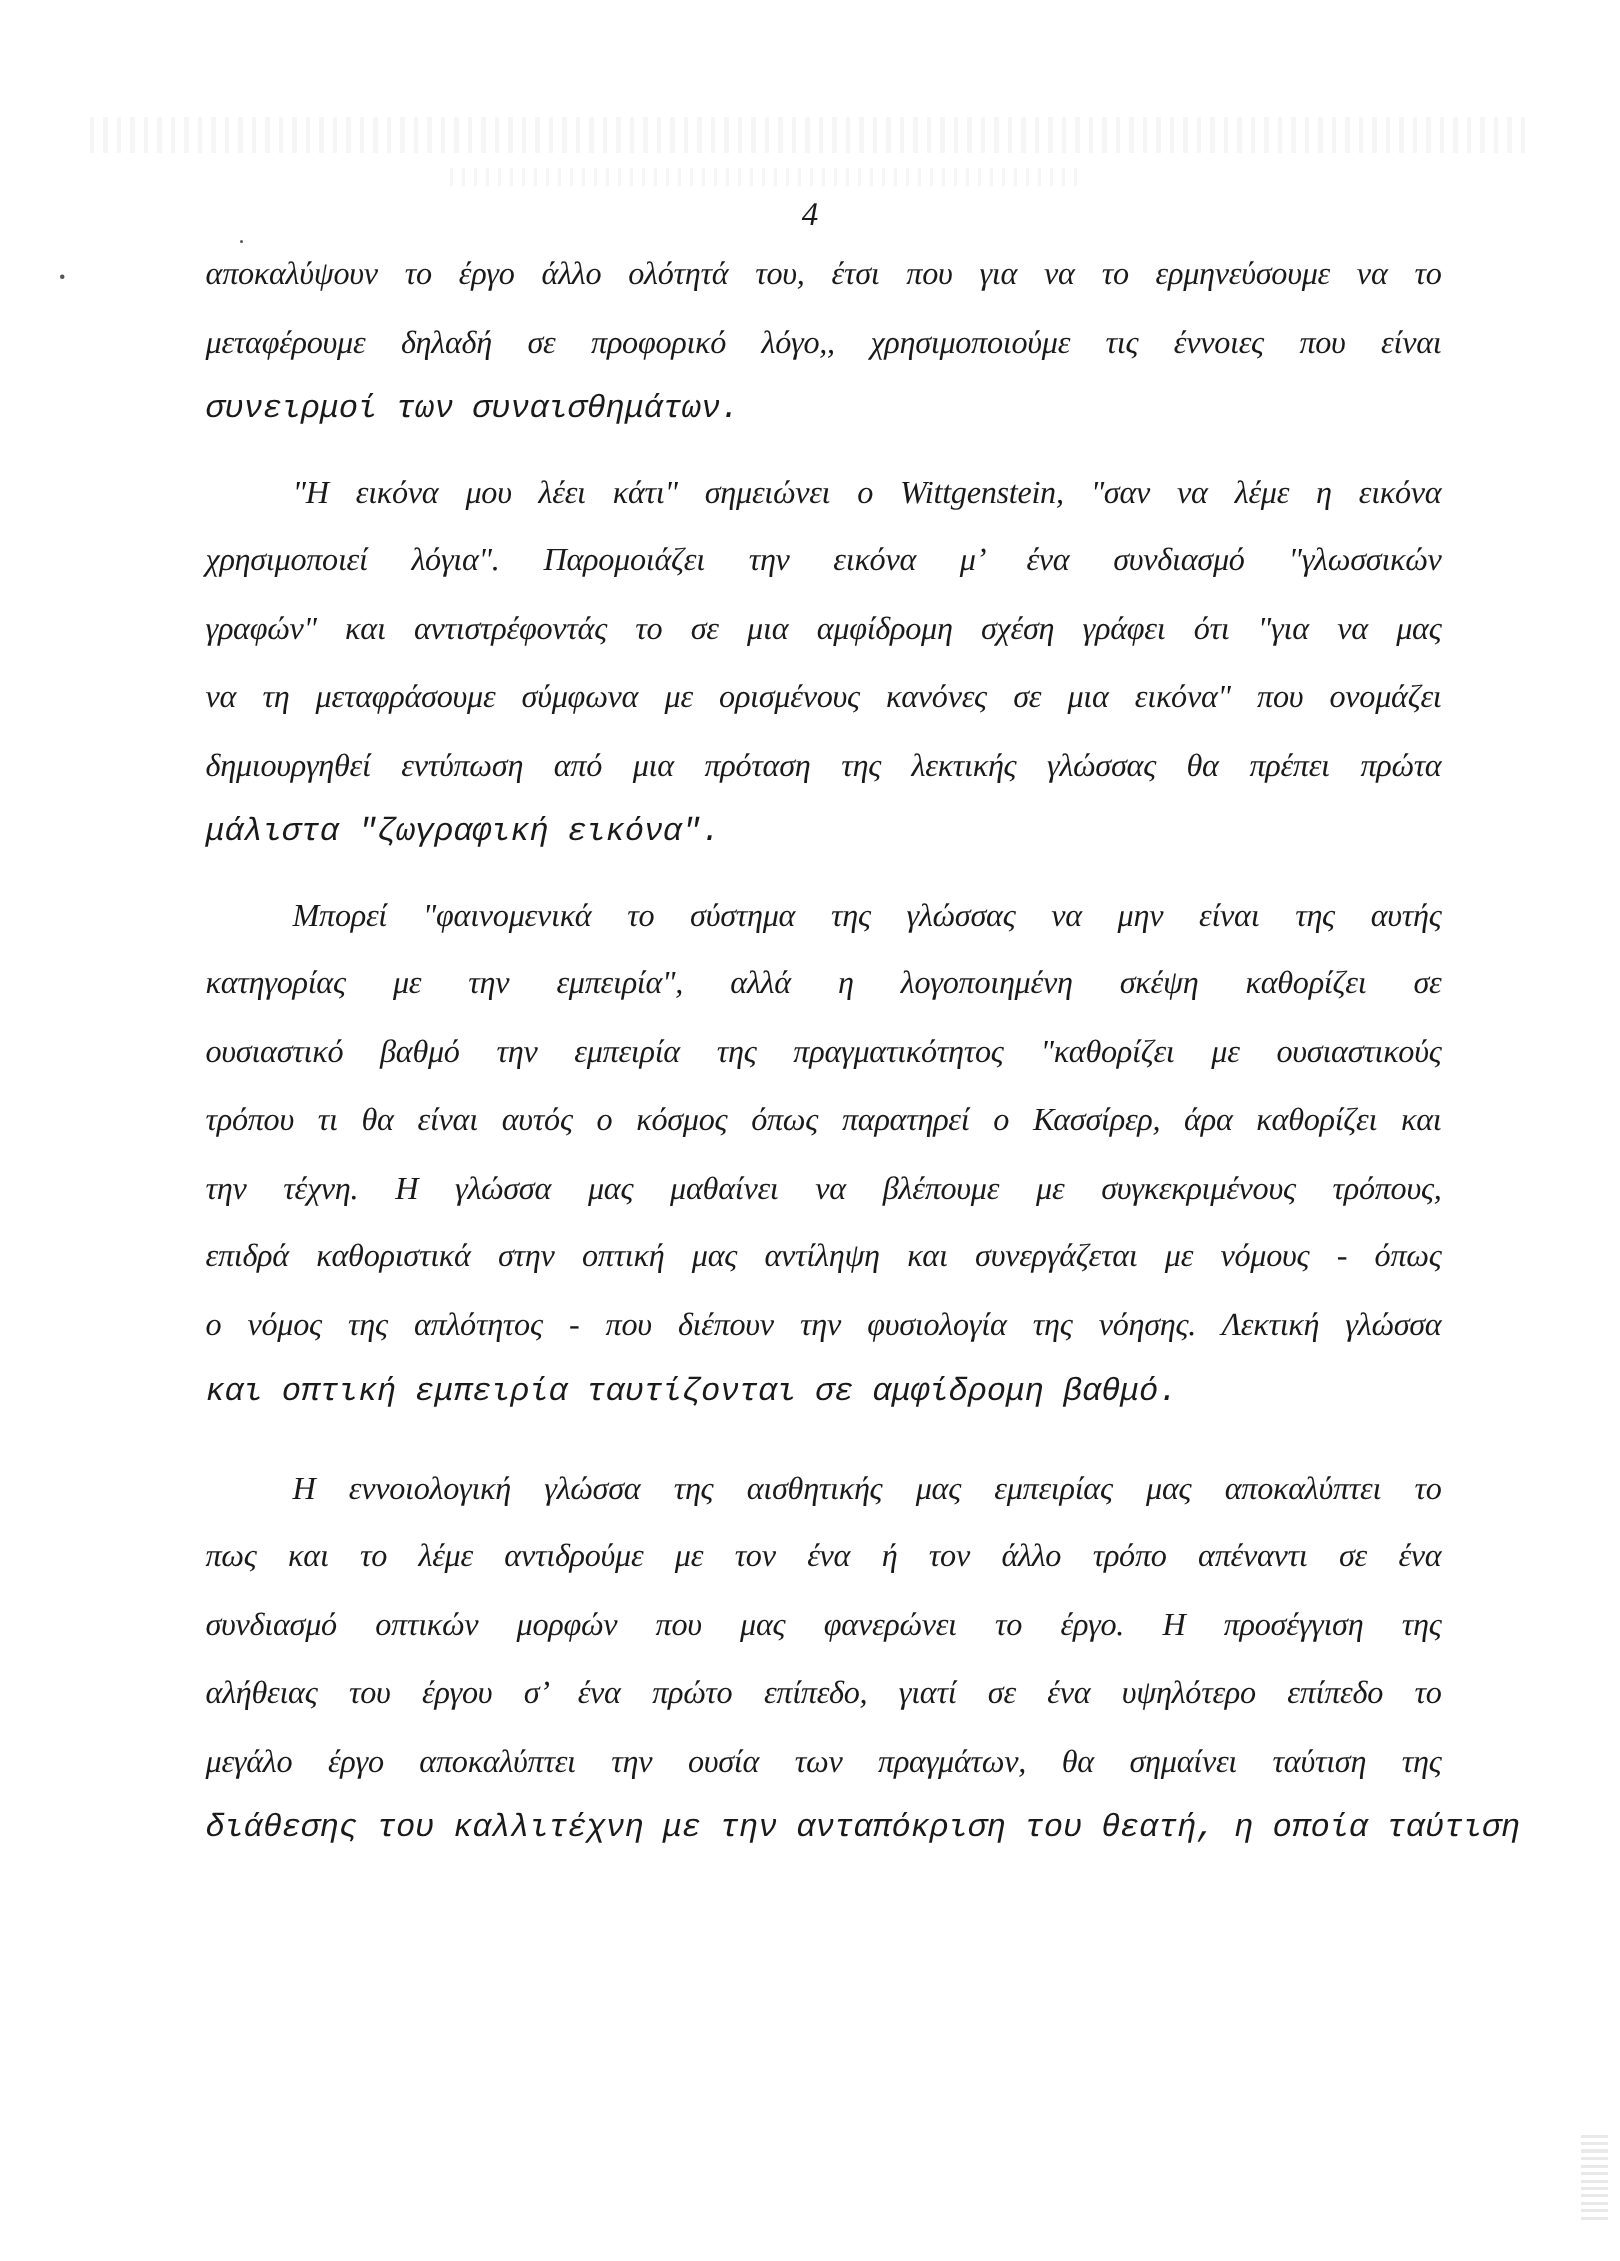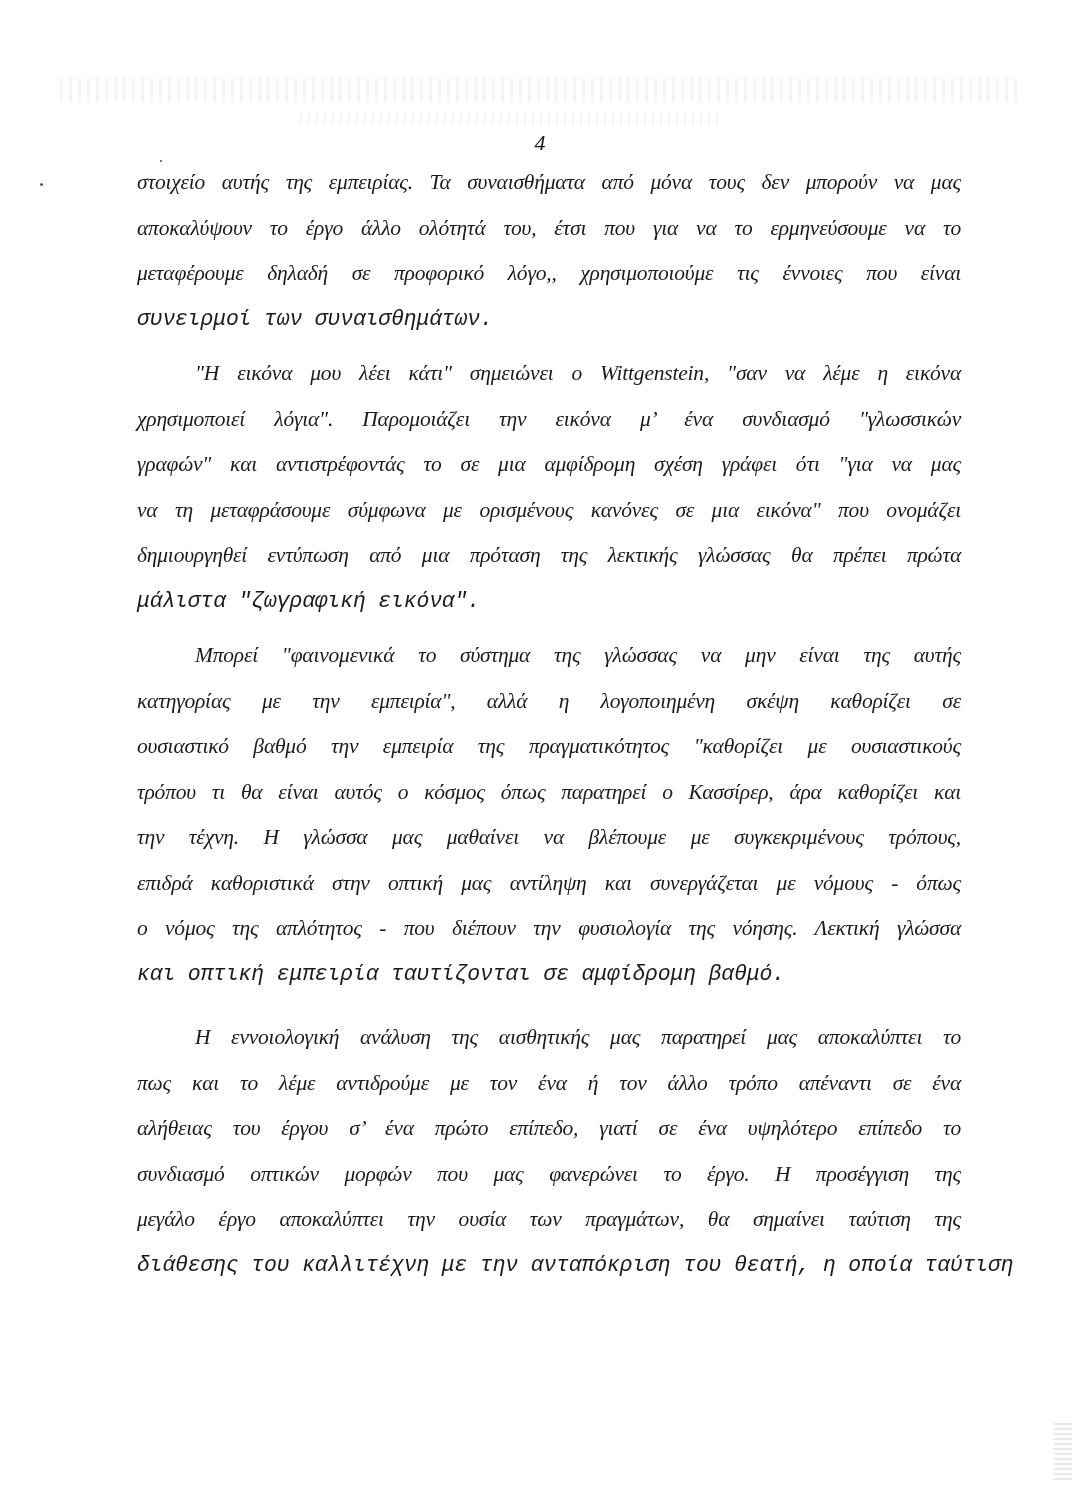--- a/index.html
+++ b/index.html
@@ -98,7 +98,6 @@
 <div class="text-body">
 
   <div>
-    <div class="line">στοιχείο αυτής της εμπειρίας. Τα συναισθήματα από μόνα τους δεν μπορούν να μας</div>
     <div class="line">αποκαλύψουν το έργο άλλο ολότητά του, έτσι που για να το ερμηνεύσουμε να το</div>
     <div class="line">μεταφέρουμε δηλαδή σε προφορικό λόγο,, χρησιμοποιούμε τις έννοιες που είναι</div>
     <div class="line last">συνειρμοί των συναισθημάτων.</div>

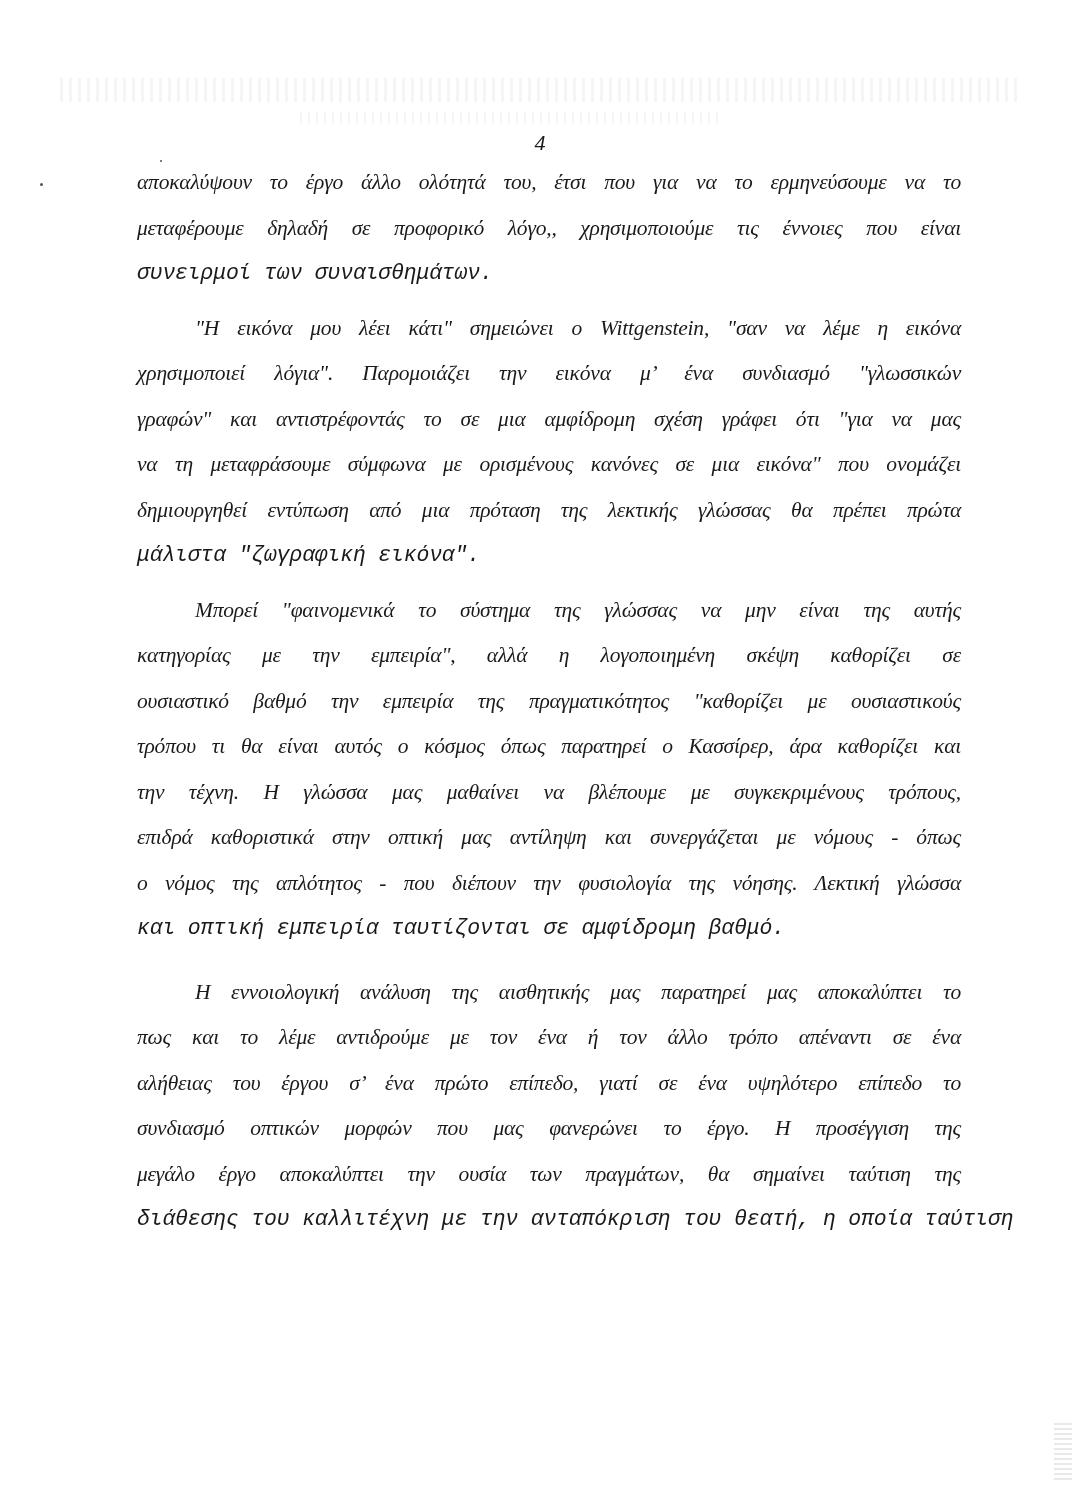--- a/index.html
+++ b/index.html
@@ -129,7 +129,7 @@
   <div class="para-gap"></div>
 
   <div>
-    <div class="line indent">Η εννοιολογική ανάλυση της αισθητικής μας παρατηρεί μας αποκαλύπτει το</div>
+    <div class="line indent">Η εννοιολογική γλώσσα της αισθητικής μας εμπειρίας μας αποκαλύπτει το</div>
     <div class="line">πως και το λέμε αντιδρούμε με τον ένα ή τον άλλο τρόπο απέναντι σε ένα</div>
     <div class="line">αλήθειας του έργου σ’ ένα πρώτο επίπεδο, γιατί σε ένα υψηλότερο επίπεδο το</div>
     <div class="line">συνδιασμό οπτικών μορφών που μας φανερώνει το έργο. Η προσέγγιση της</div>

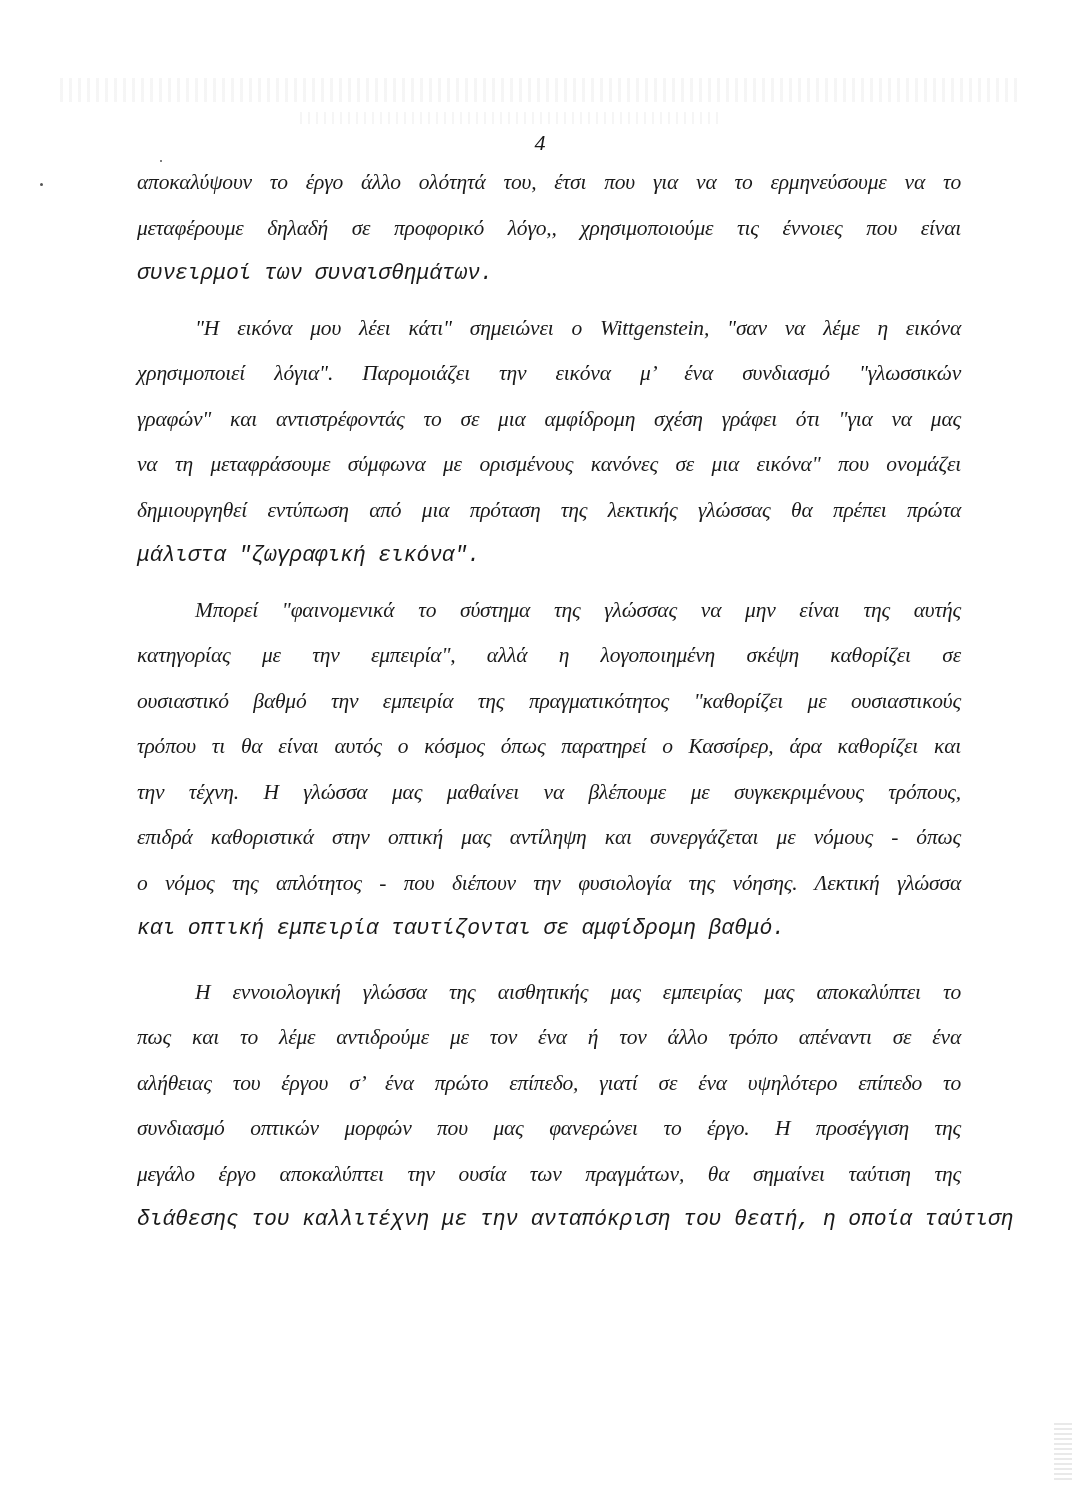--- a/index.html
+++ b/index.html
@@ -131,8 +131,8 @@
   <div>
     <div class="line indent">Η εννοιολογική γλώσσα της αισθητικής μας εμπειρίας μας αποκαλύπτει το</div>
     <div class="line">πως και το λέμε αντιδρούμε με τον ένα ή τον άλλο τρόπο απέναντι σε ένα</div>
+    <div class="line">συνδιασμό οπτικών μορφών που μας φανερώνει το έργο. Η προσέγγιση της</div>
     <div class="line">αλήθειας του έργου σ’ ένα πρώτο επίπεδο, γιατί σε ένα υψηλότερο επίπεδο το</div>
-    <div class="line">συνδιασμό οπτικών μορφών που μας φανερώνει το έργο. Η προσέγγιση της</div>
     <div class="line">μεγάλο έργο αποκαλύπτει την ουσία των πραγμάτων, θα σημαίνει ταύτιση της</div>
     <div class="line last">διάθεσης του καλλιτέχνη με την ανταπόκριση του θεατή, η οποία ταύτιση</div>
   </div>

